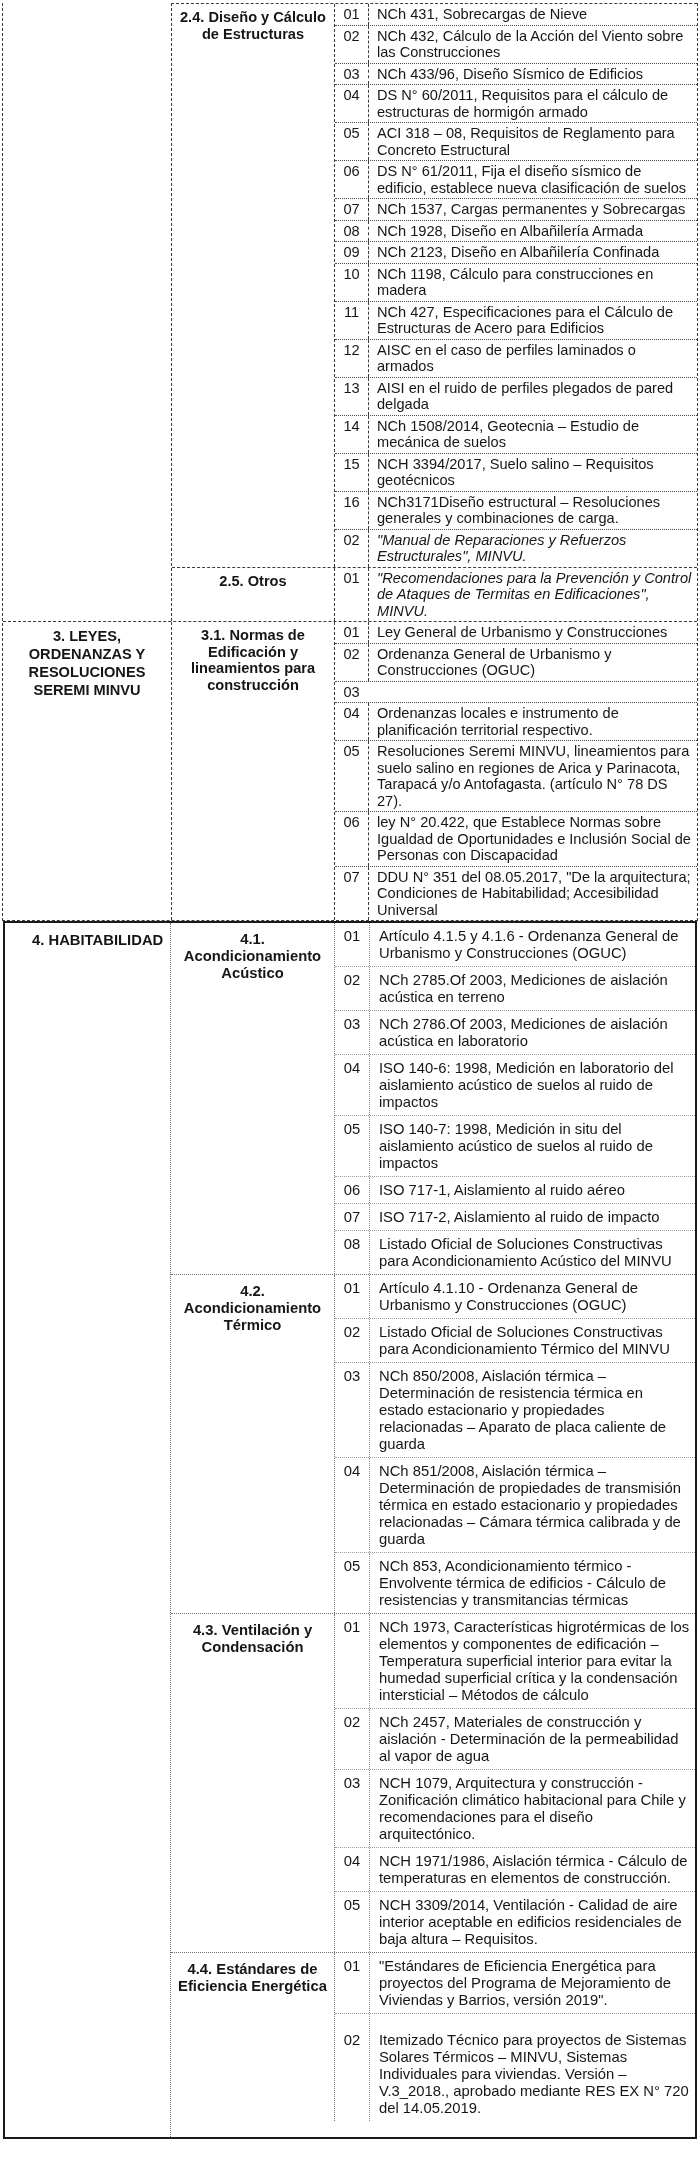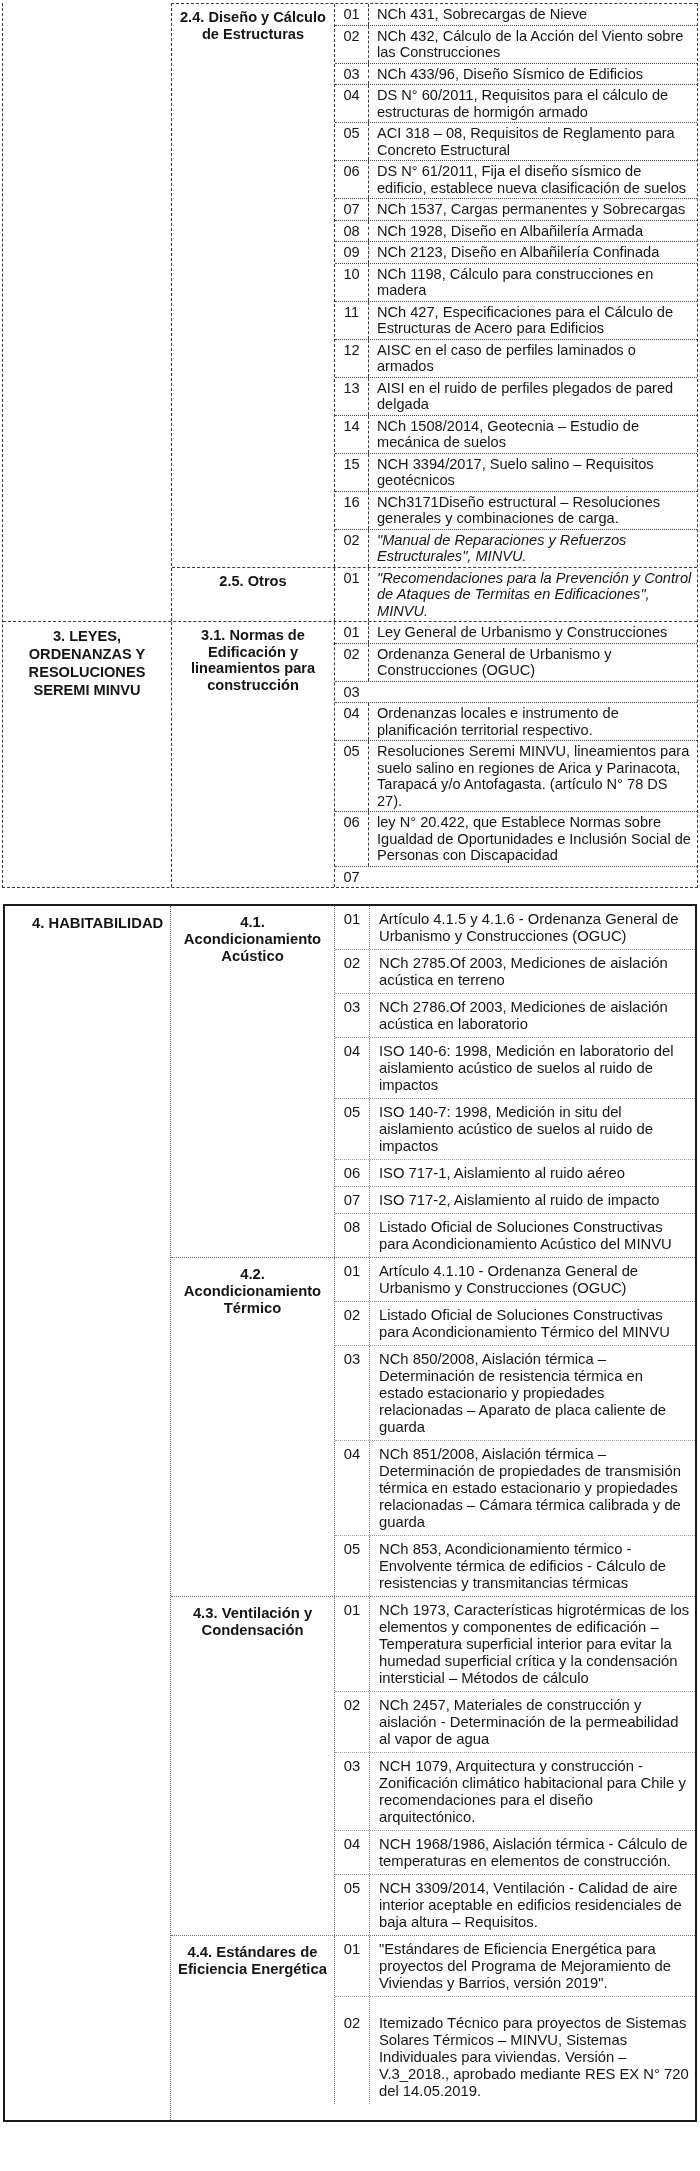--- a/index.html
+++ b/index.html
@@ -208,6 +208,7 @@
             </div>
               <div class="row">
               <div class="num">07</div>
+              <div class="txt">DDU N° 351 del 08.05.2017, "De la arquitectura; Condiciones de Habitabilidad; Accesibilidad Universal</div>
             </div>
             </div>
         </div>

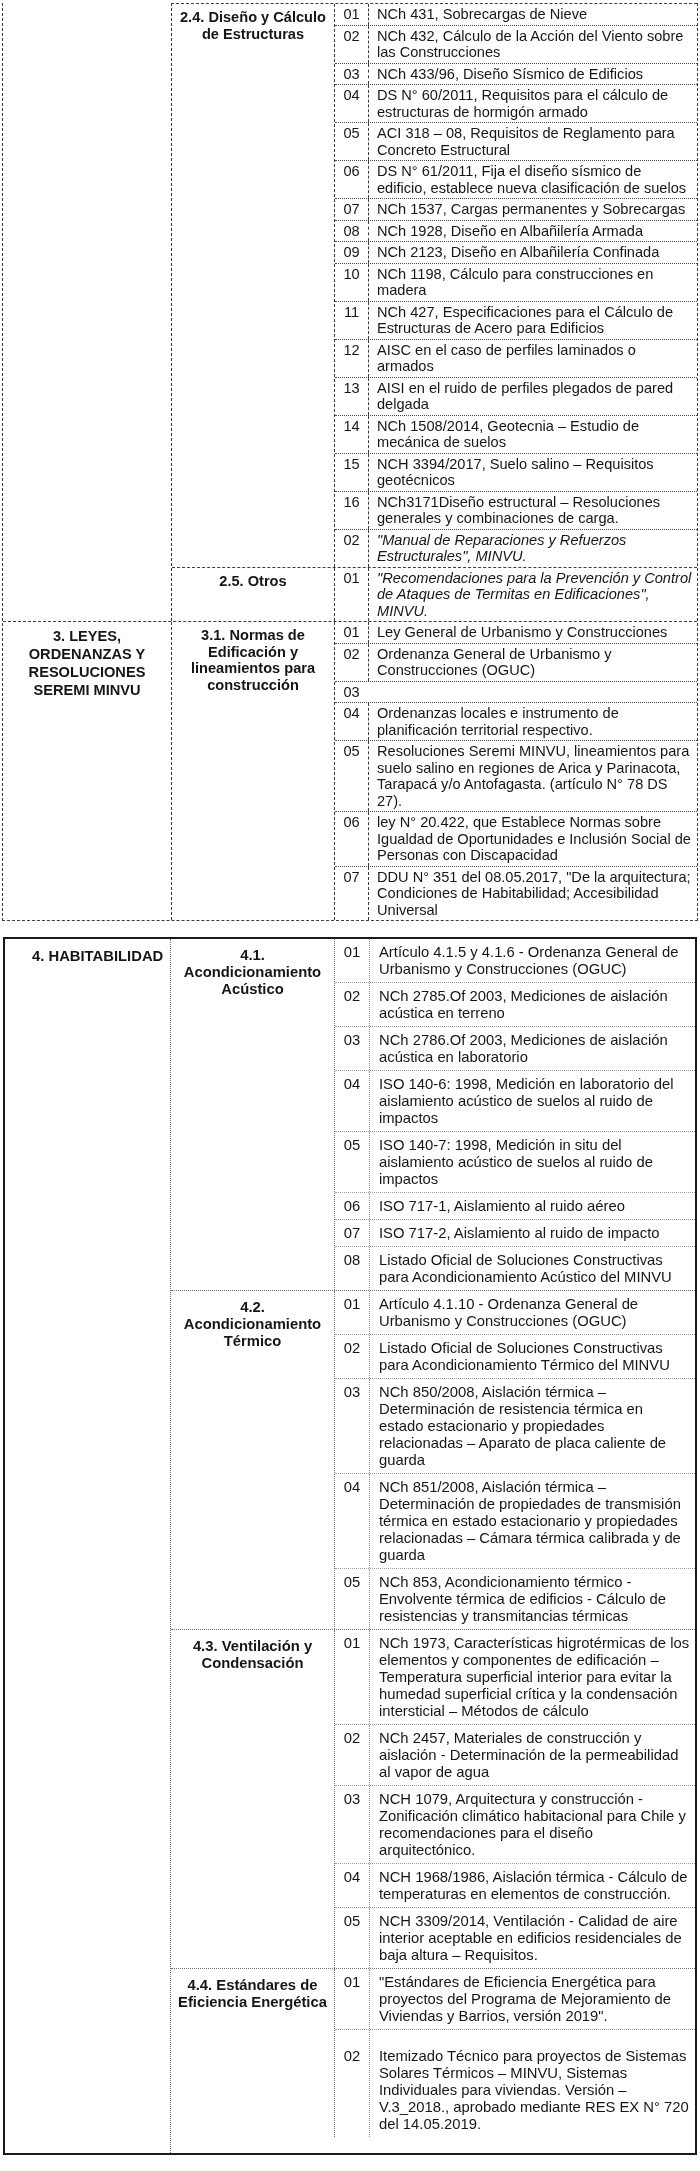--- a/index.html
+++ b/index.html
@@ -42,7 +42,7 @@
 
   
   .t2{
-    margin:16px 0 0 3px;
+    margin:0 0 0 3px;
     width:690px;
     border:2px solid #1a1a1a;
     font-size:14.8px;

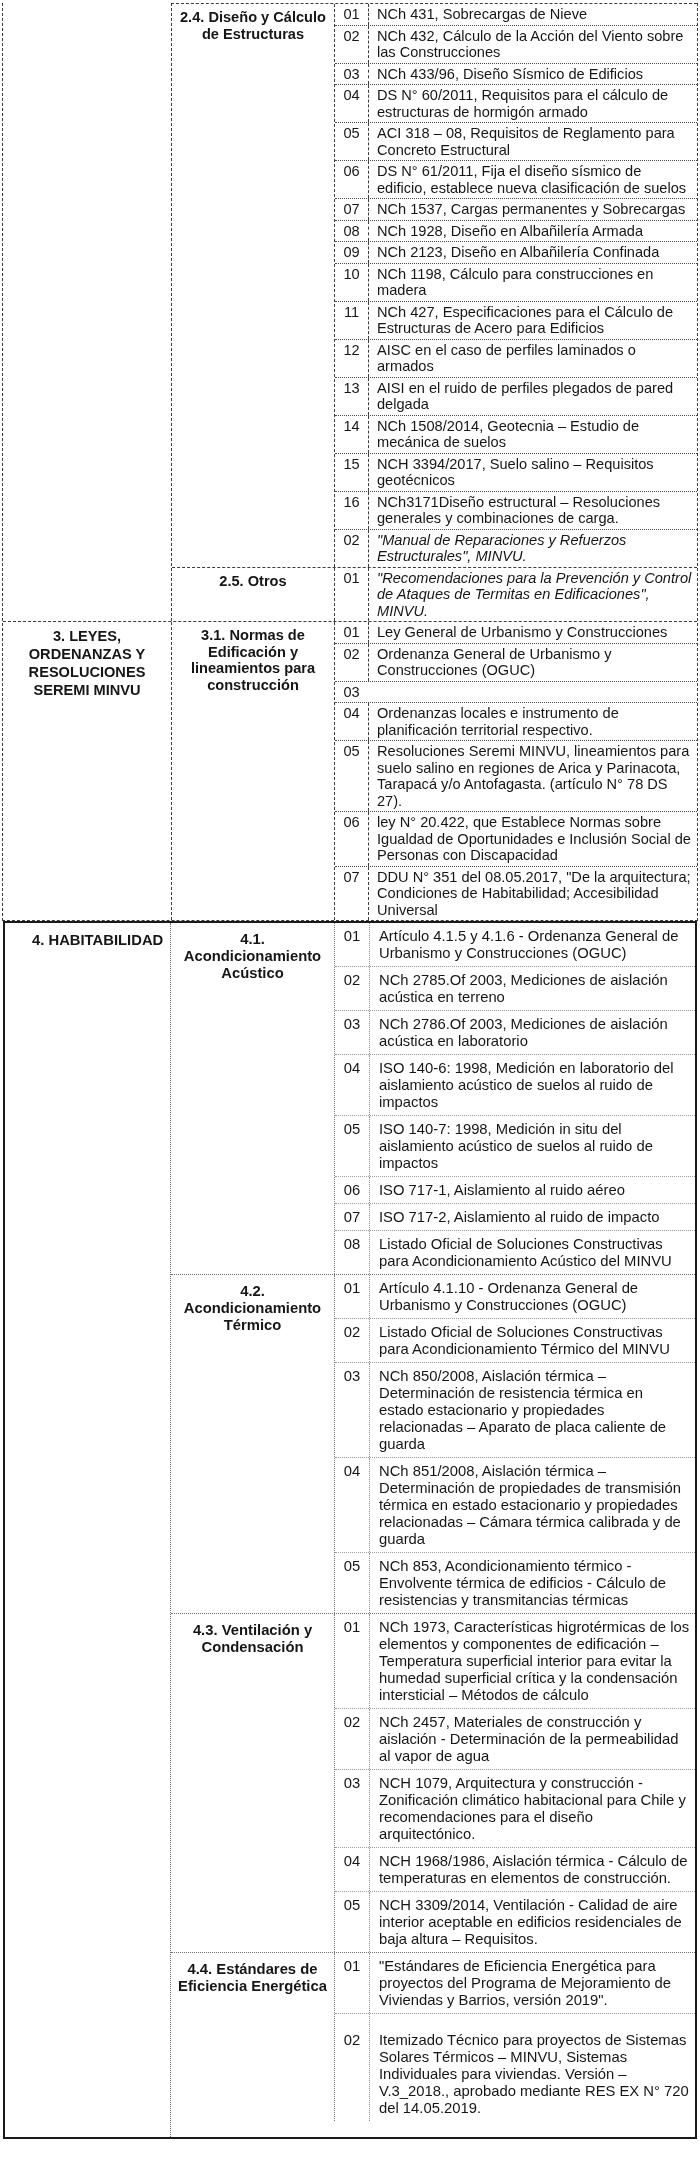--- a/index.html
+++ b/index.html
@@ -312,7 +312,7 @@
             </div>
               <div class="row">
               <div class="num">04</div>
-              <div class="txt">NCH 1968/1986, Aislación térmica - Cálculo de temperaturas en elementos de construcción.</div>
+              <div class="txt">NCH 1971/1986, Aislación térmica - Cálculo de temperaturas en elementos de construcción.</div>
             </div>
               <div class="row">
               <div class="num">05</div>

